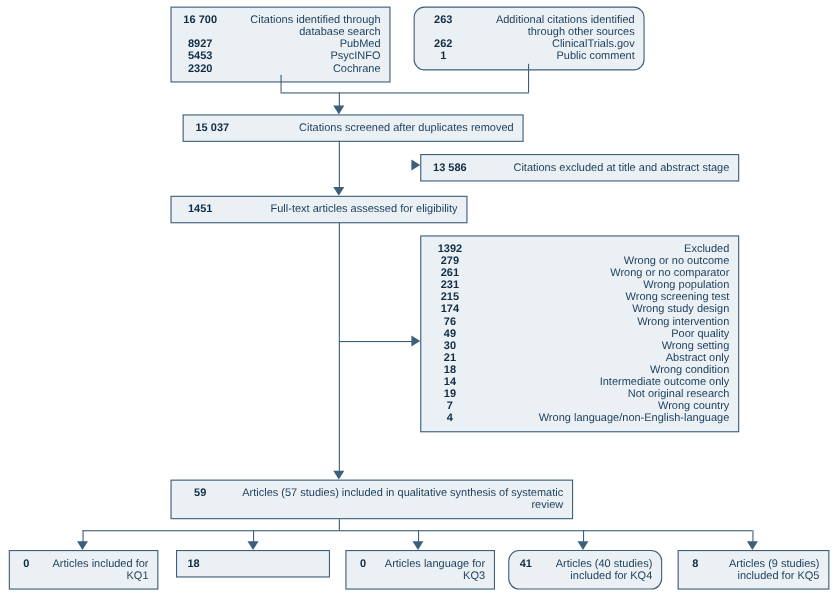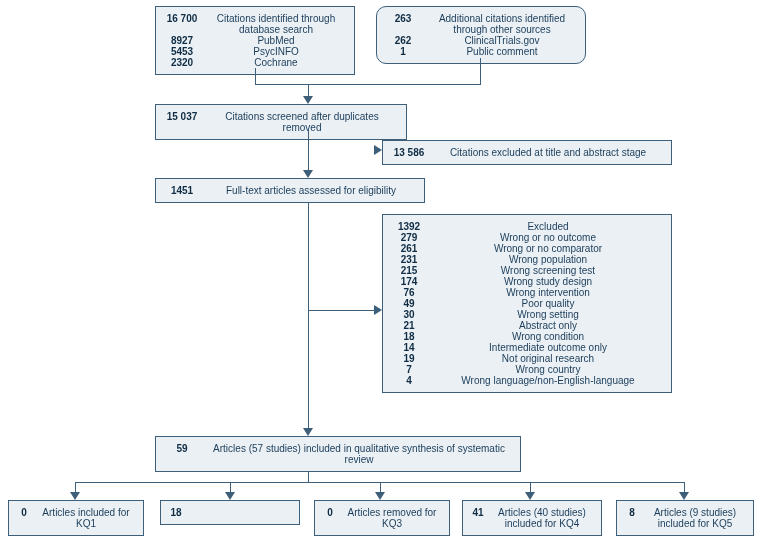--- a/index.html
+++ b/index.html
@@ -20,7 +20,7 @@
   }
   .row { display: flex; }
   .num { width: 42px; text-align: center; padding-right: 6px; font-weight: bold; color:#0f2c44;}
-  .txt { flex: 1; text-align: center; }
+  .txt { flex: 1; text-align: right; }
   .line { position: absolute; background: #3e5f7a; }
   svg.arrow { position: absolute; overflow: visible; }
   .ah { fill: #3e5f7a; }

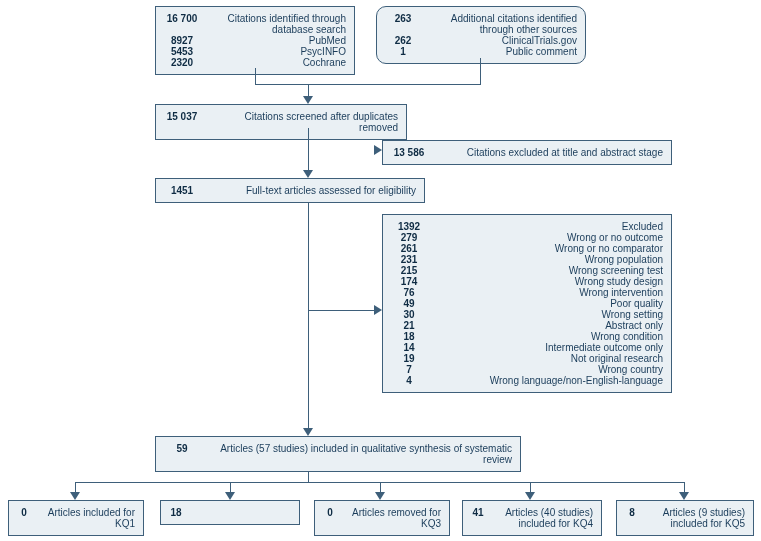--- a/index.html
+++ b/index.html
@@ -70,7 +70,7 @@
     <polygon class="ah" points="0,0 10,0 5,8"></polygon>
   </svg>
 
-<div class="box" style="left:155px; top:104px; width:252px;">
+<div class="box" style="left:166px; top:104px; width:310px;">
   <div class="row">
       <div class="num">15 037</div>
       <div class="txt">Citations screened after duplicates removed</div>

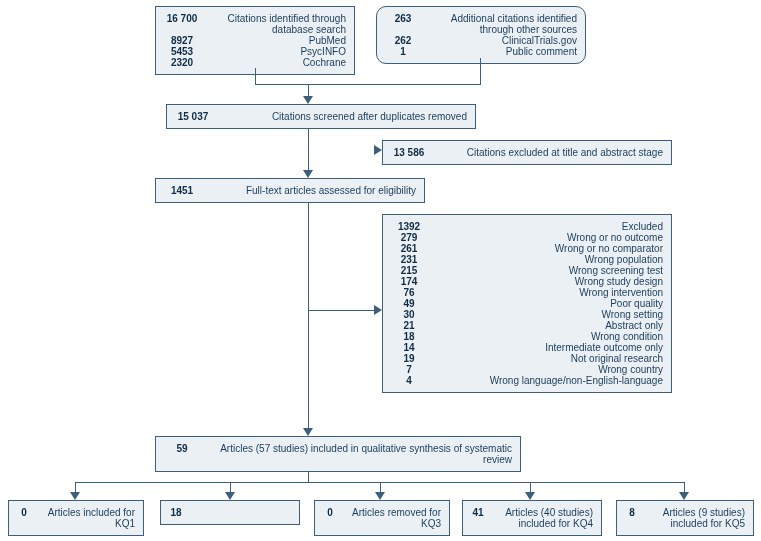--- a/index.html
+++ b/index.html
@@ -220,7 +220,7 @@
 <div class="box" style="left:314px; top:500px; width:136px;">
   <div class="row">
       <div class="num" style="width:20px">0</div>
-      <div class="txt">Articles removed for KQ3</div>
+      <div class="txt">Articles language for KQ3</div>
     </div>
 </div>
 <div class="box" style="left:462px; top:500px; width:140px;">

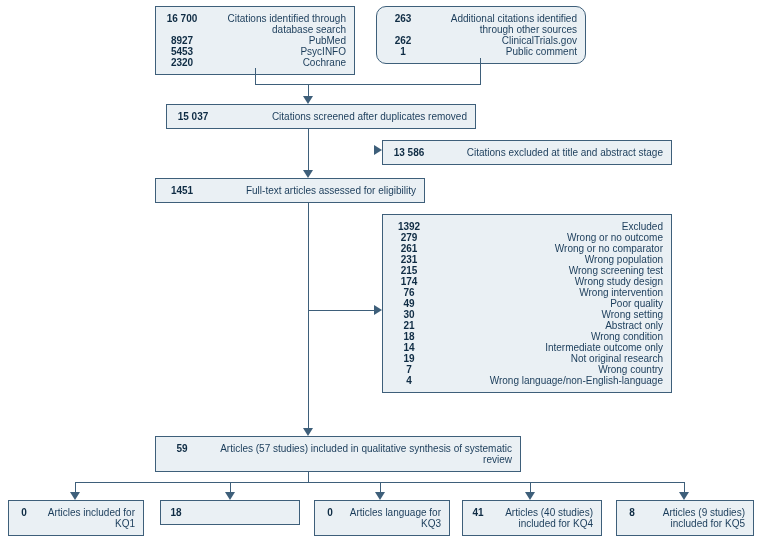--- a/index.html
+++ b/index.html
@@ -223,7 +223,7 @@
       <div class="txt">Articles language for KQ3</div>
     </div>
 </div>
-<div class="box" style="left:462px; top:500px; width:140px;">
+<div class="box" style="left:462px; top:500px; width:140px;border-radius:10px;">
   <div class="row">
       <div class="num" style="width:20px">41</div>
       <div class="txt">Articles (40 studies) included for KQ4</div>

